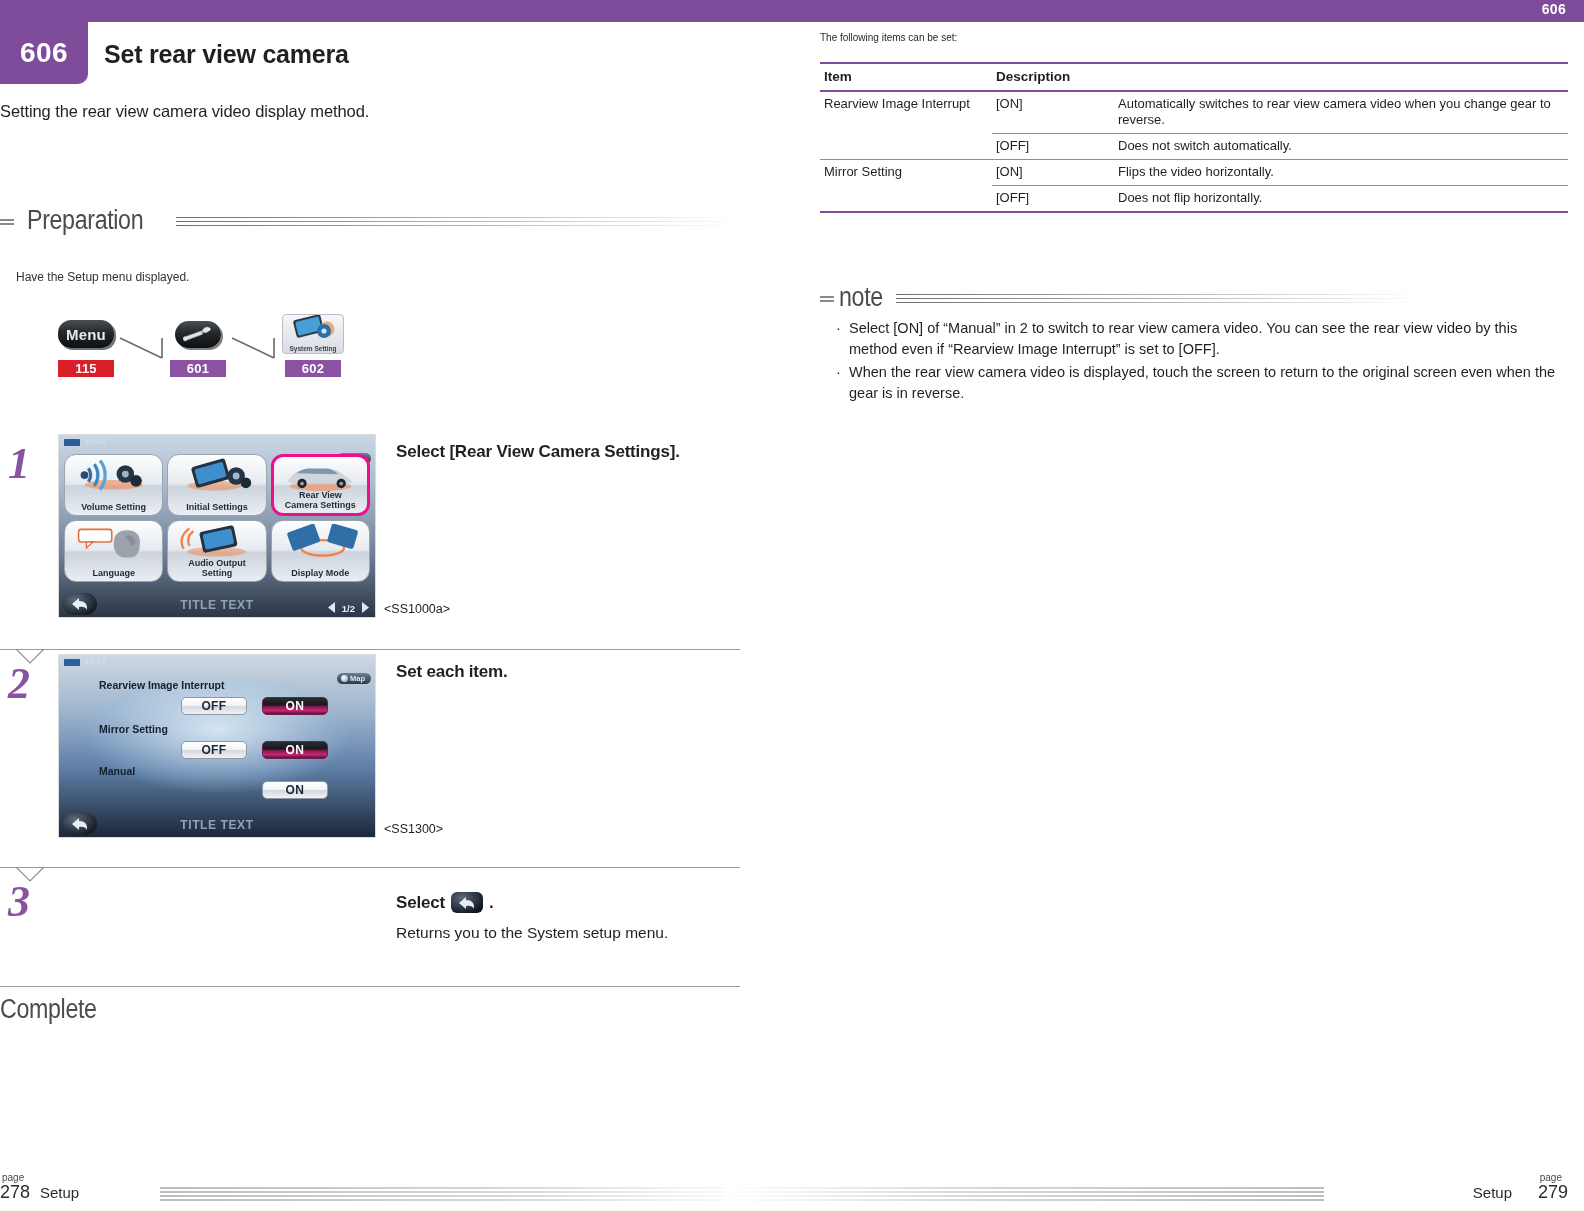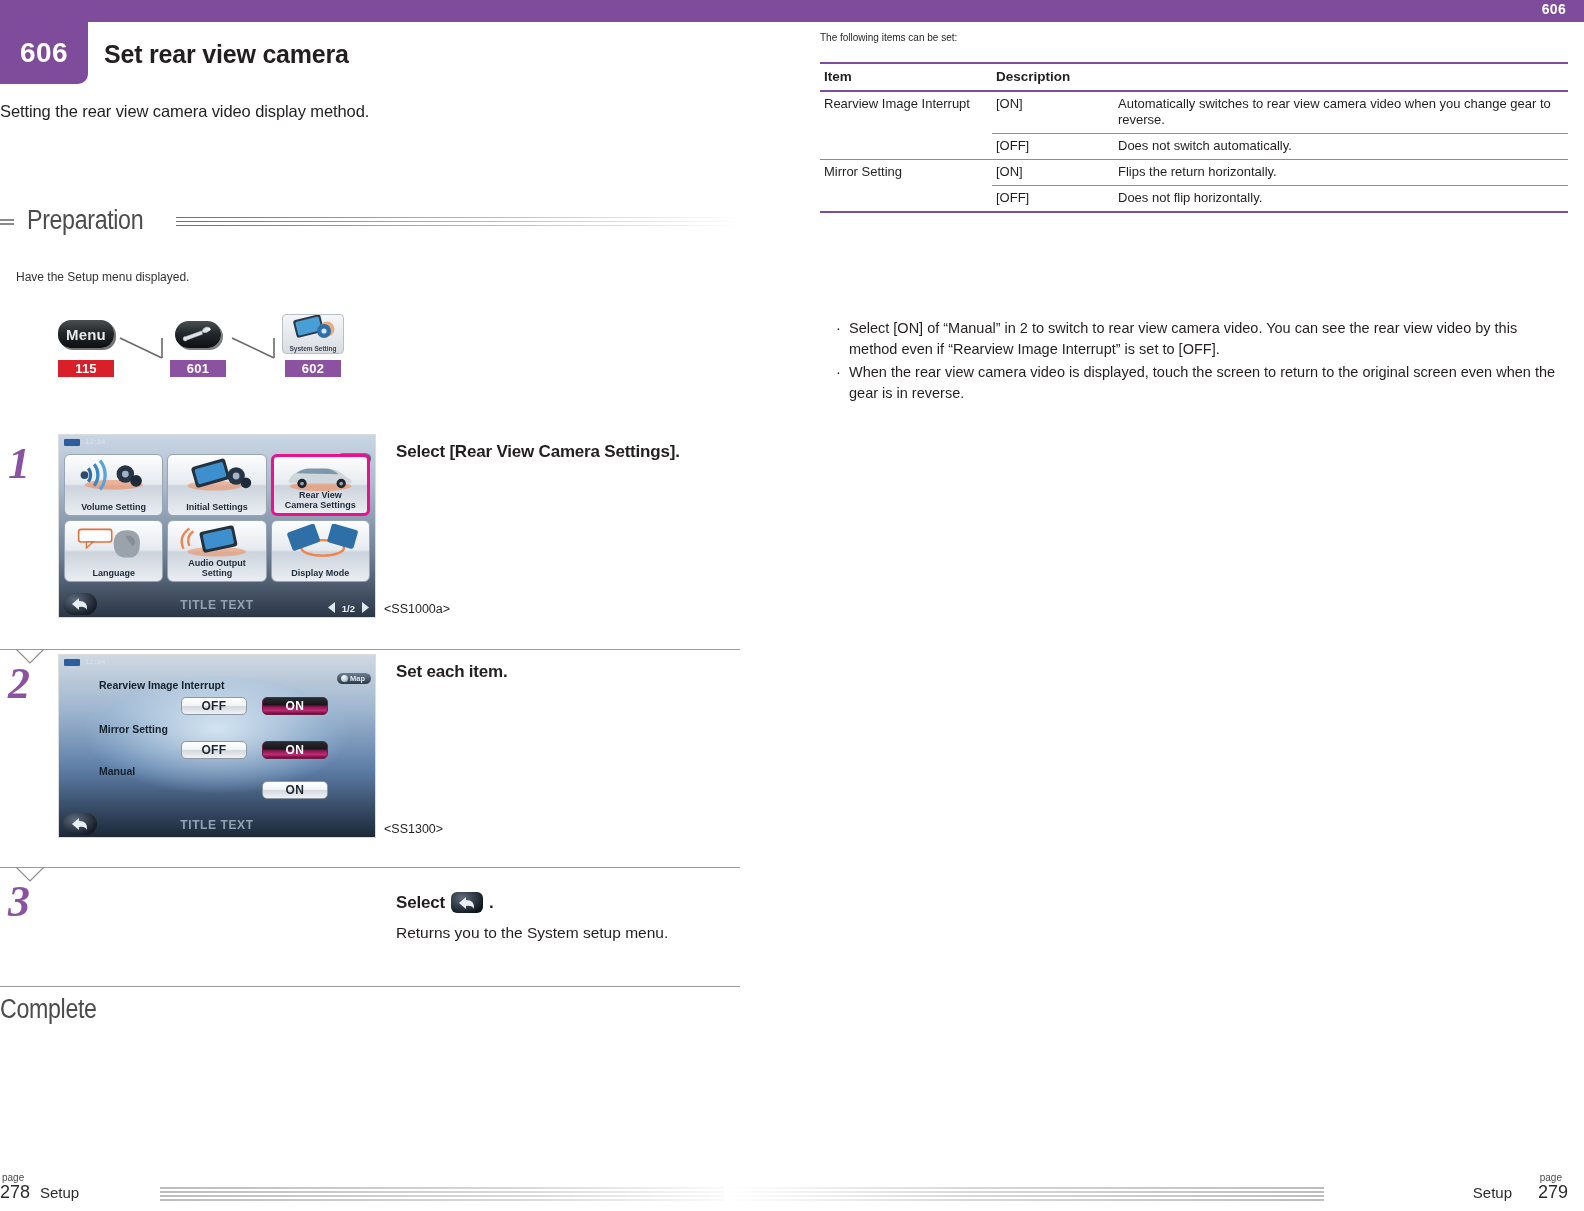--- a/index.html
+++ b/index.html
@@ -641,7 +641,7 @@
         <tr>
           <td class="col-item noline">Mirror Setting</td>
           <td class="col-val">[ON]</td>
-          <td>Flips the return horizontally.</td>
+          <td>Flips the video horizontally.</td>
         </tr>
         <tr class="last">
           <td class="col-item"></td>

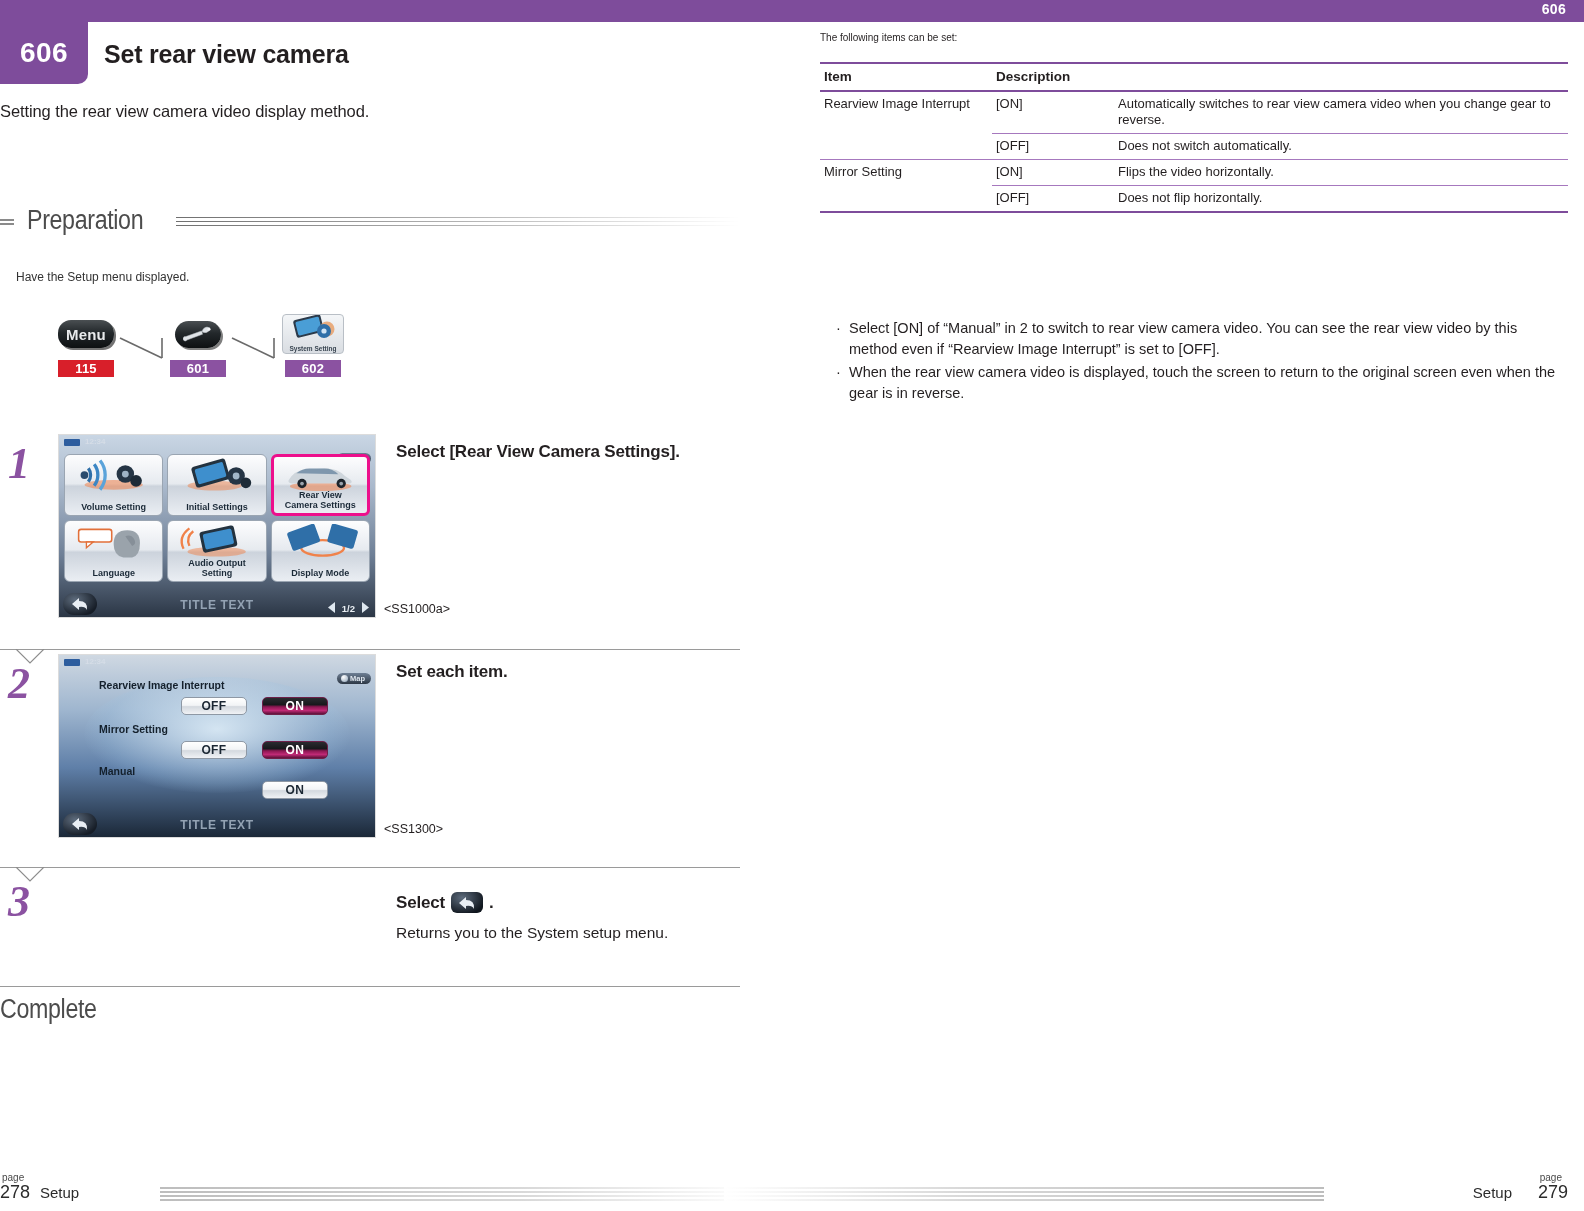--- a/index.html
+++ b/index.html
@@ -651,6 +651,18 @@
       </tbody>
     </table>
 
+    <div class="sec-head note-head">
+      <span class="sec-eq">
+          <i></i>
+          <i></i>
+        </span>
+      <span class="sec-label">note</span>
+      <span class="sec-rule">
+          <i></i>
+          <i></i>
+          <i></i>
+        </span>
+    </div>
 
     <div class="note-list">
       <div class="note-li">

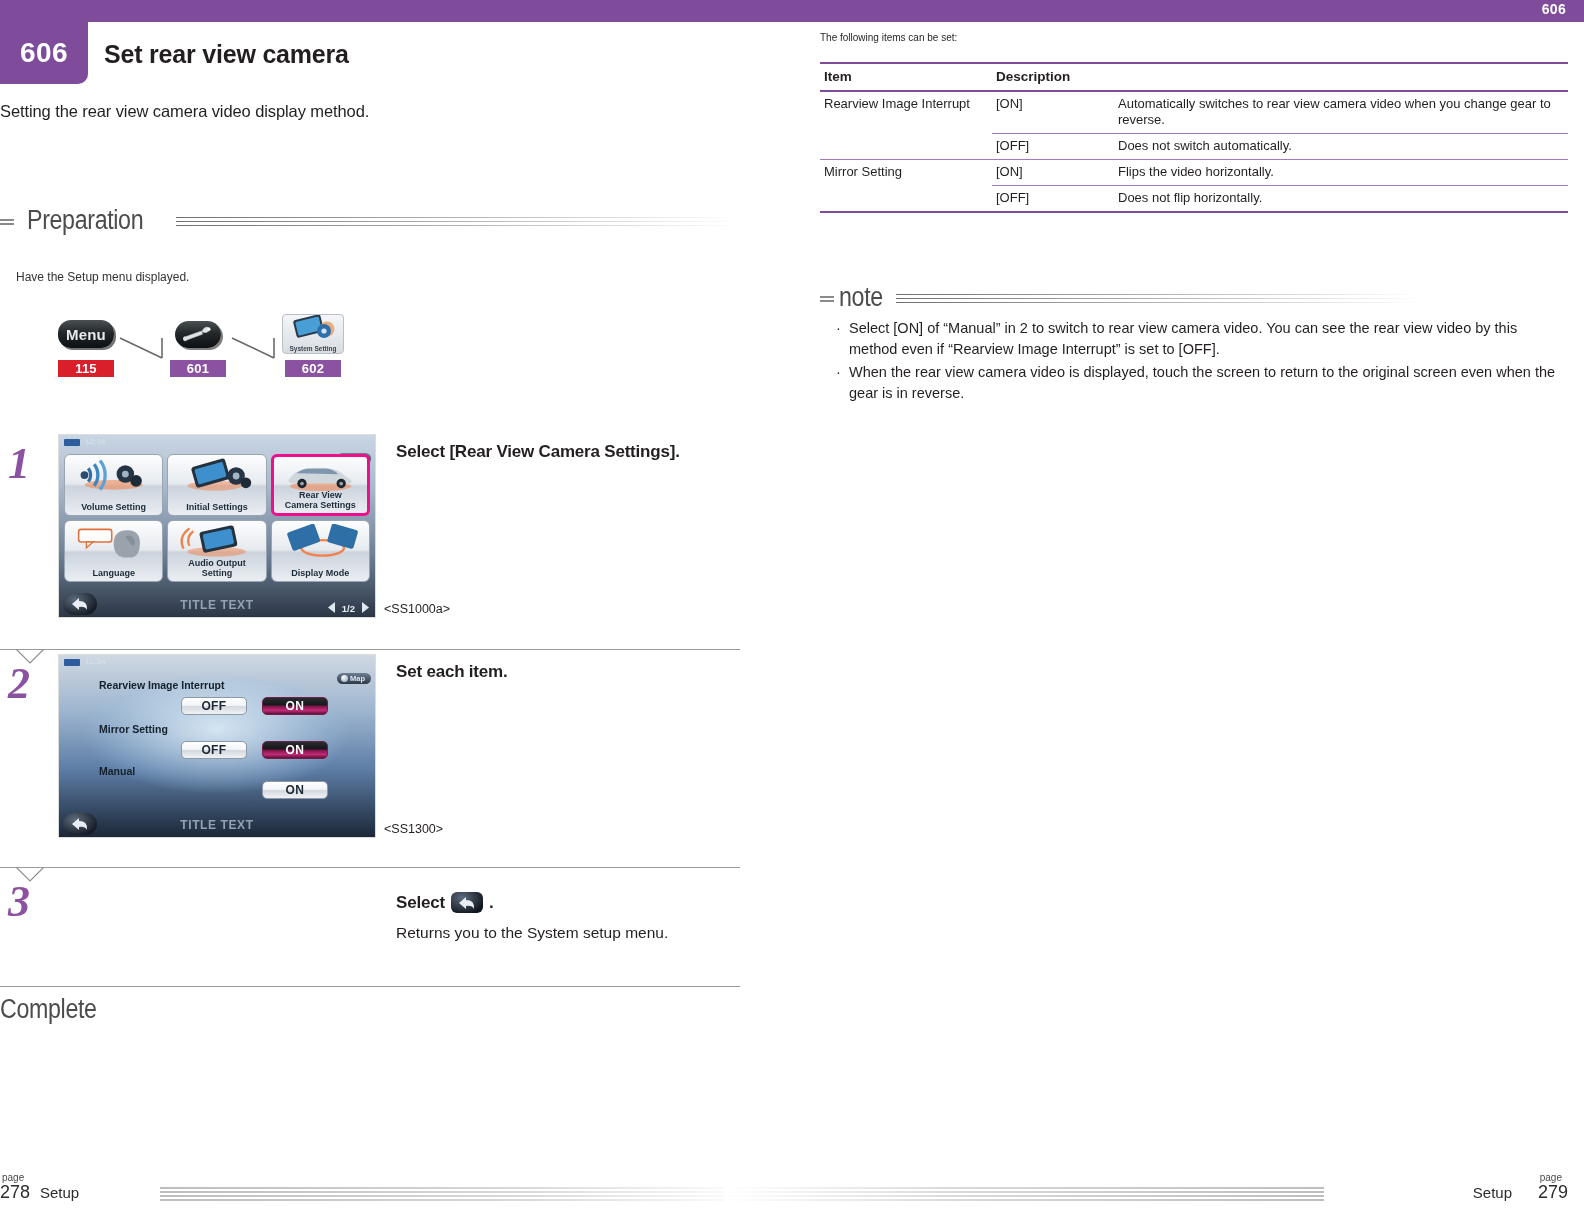--- a/index.html
+++ b/index.html
@@ -203,7 +203,7 @@
     grid-template-rows: 62px 62px; gap: 4px;
   }
   .gcell {
-    position: relative; border-radius: 6px;
+    position: relative; border-radius: 12px;
     background: linear-gradient(to bottom, #fdfdfe 0%, #e6eaef 48%, #ccd3dc 52%, #eaeef3 100%);
     border: 1px solid #9aa5b2;
     overflow: hidden;

